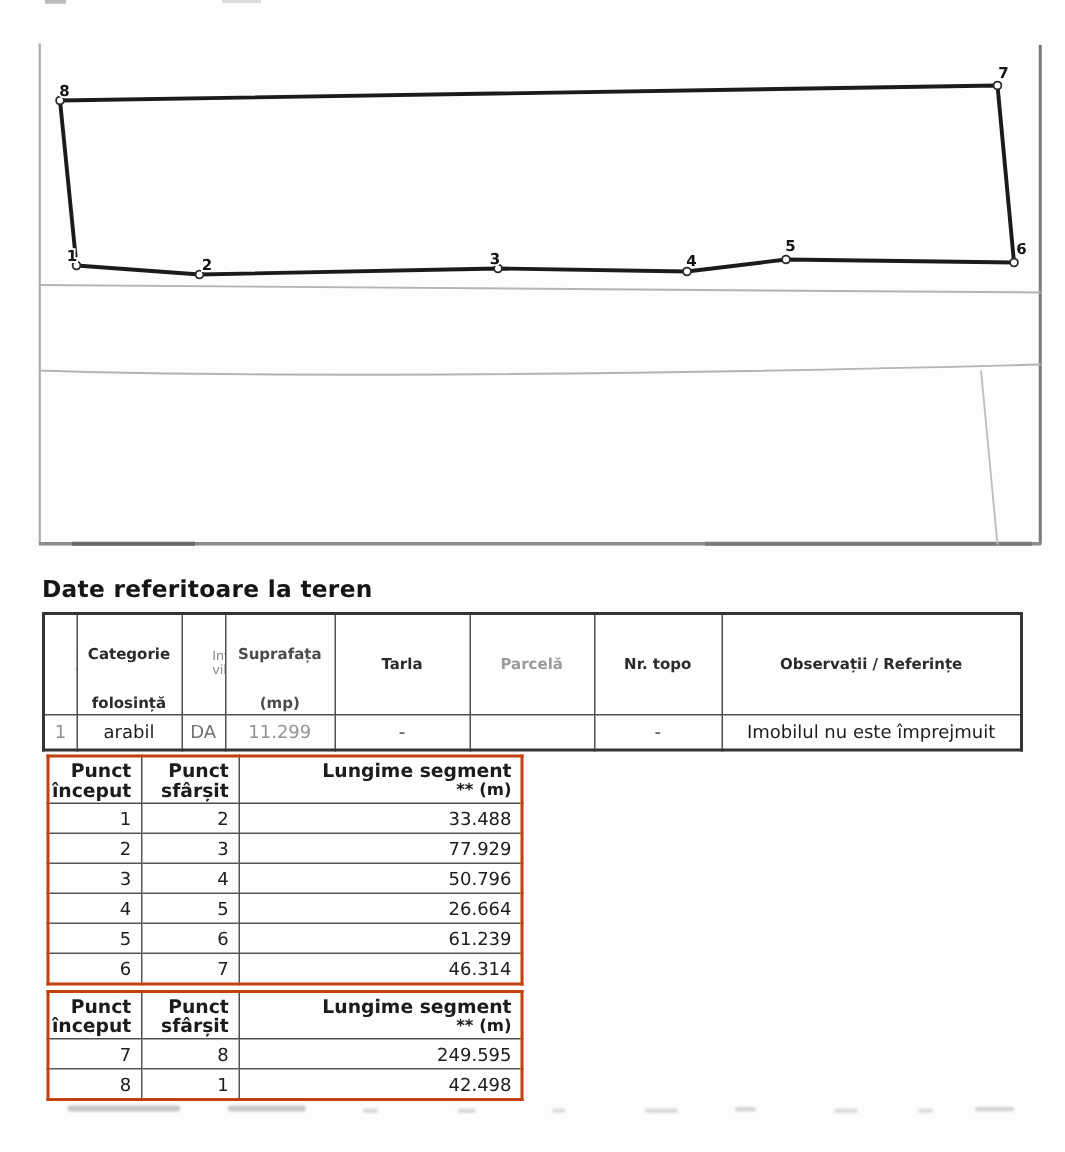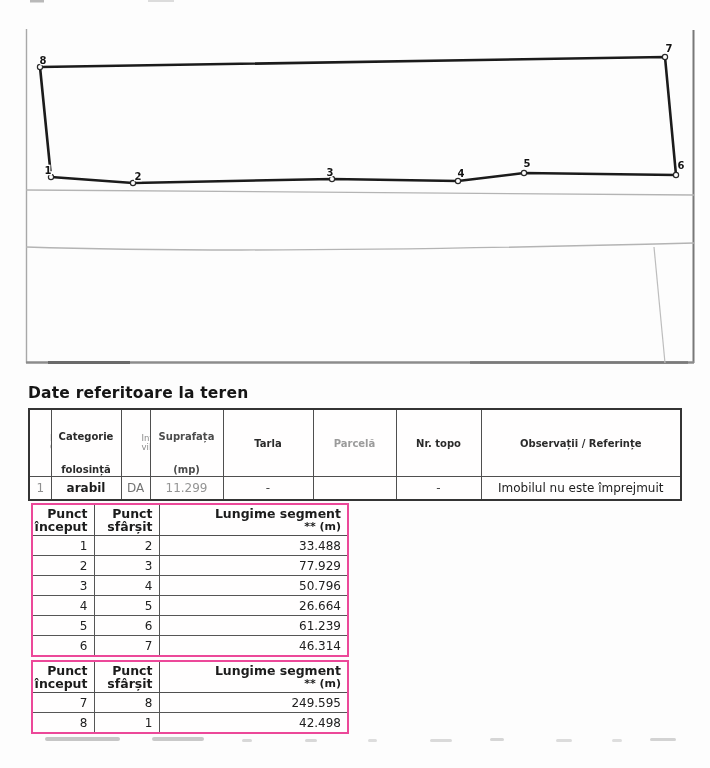--- a/index.html
+++ b/index.html
@@ -26,7 +26,7 @@
   .v-da{color:#737373;}
   .v-sup{color:#949494;}
   .v-dash{color:#4a4a4a;}
-  .v-cat{font-weight:bold;color:#1c1c1c;}
+  .v-cat{font-weight:normal;color:#1c1c1c;}
   .v-obs{font-size:10.5px;text-align:left;padding-left:4px;color:#1d1d1d;font-weight:400;}
   .seg-table{left:31px;width:316px;border:2px solid #ec4899;padding-left:24px;}
   .seg1{top:503px;}

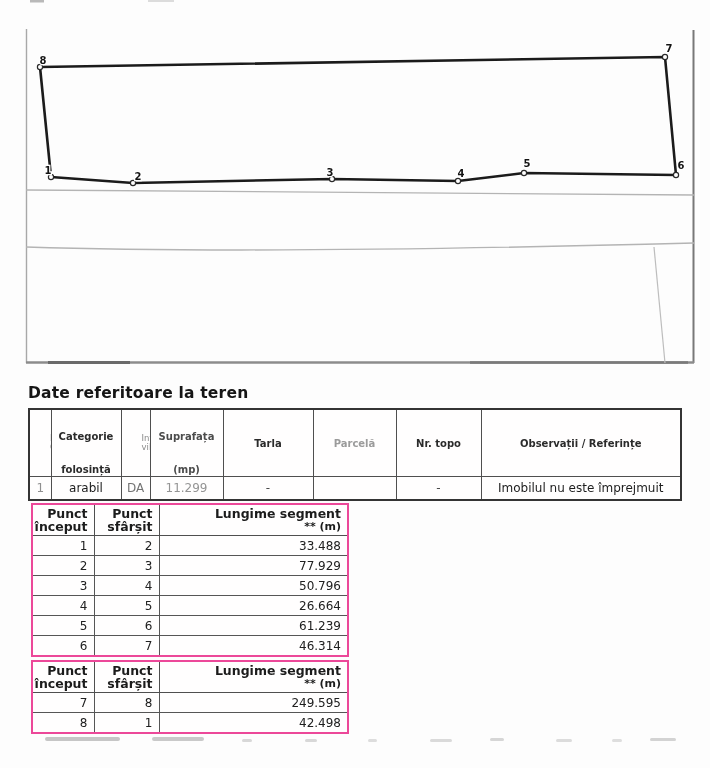--- a/index.html
+++ b/index.html
@@ -28,7 +28,7 @@
   .v-dash{color:#4a4a4a;}
   .v-cat{font-weight:normal;color:#1c1c1c;}
   .v-obs{font-size:10.5px;text-align:left;padding-left:4px;color:#1d1d1d;font-weight:400;}
-  .seg-table{left:31px;width:316px;border:2px solid #ec4899;padding-left:24px;}
+  .seg-table{left:31px;width:316px;border:2px solid #c2410c;padding-left:24px;}
   .seg1{top:503px;}
   .seg2{top:660px;}
   .seg-table th{border:1px solid #4f4f4f;height:30px;vertical-align:middle;text-align:right;

